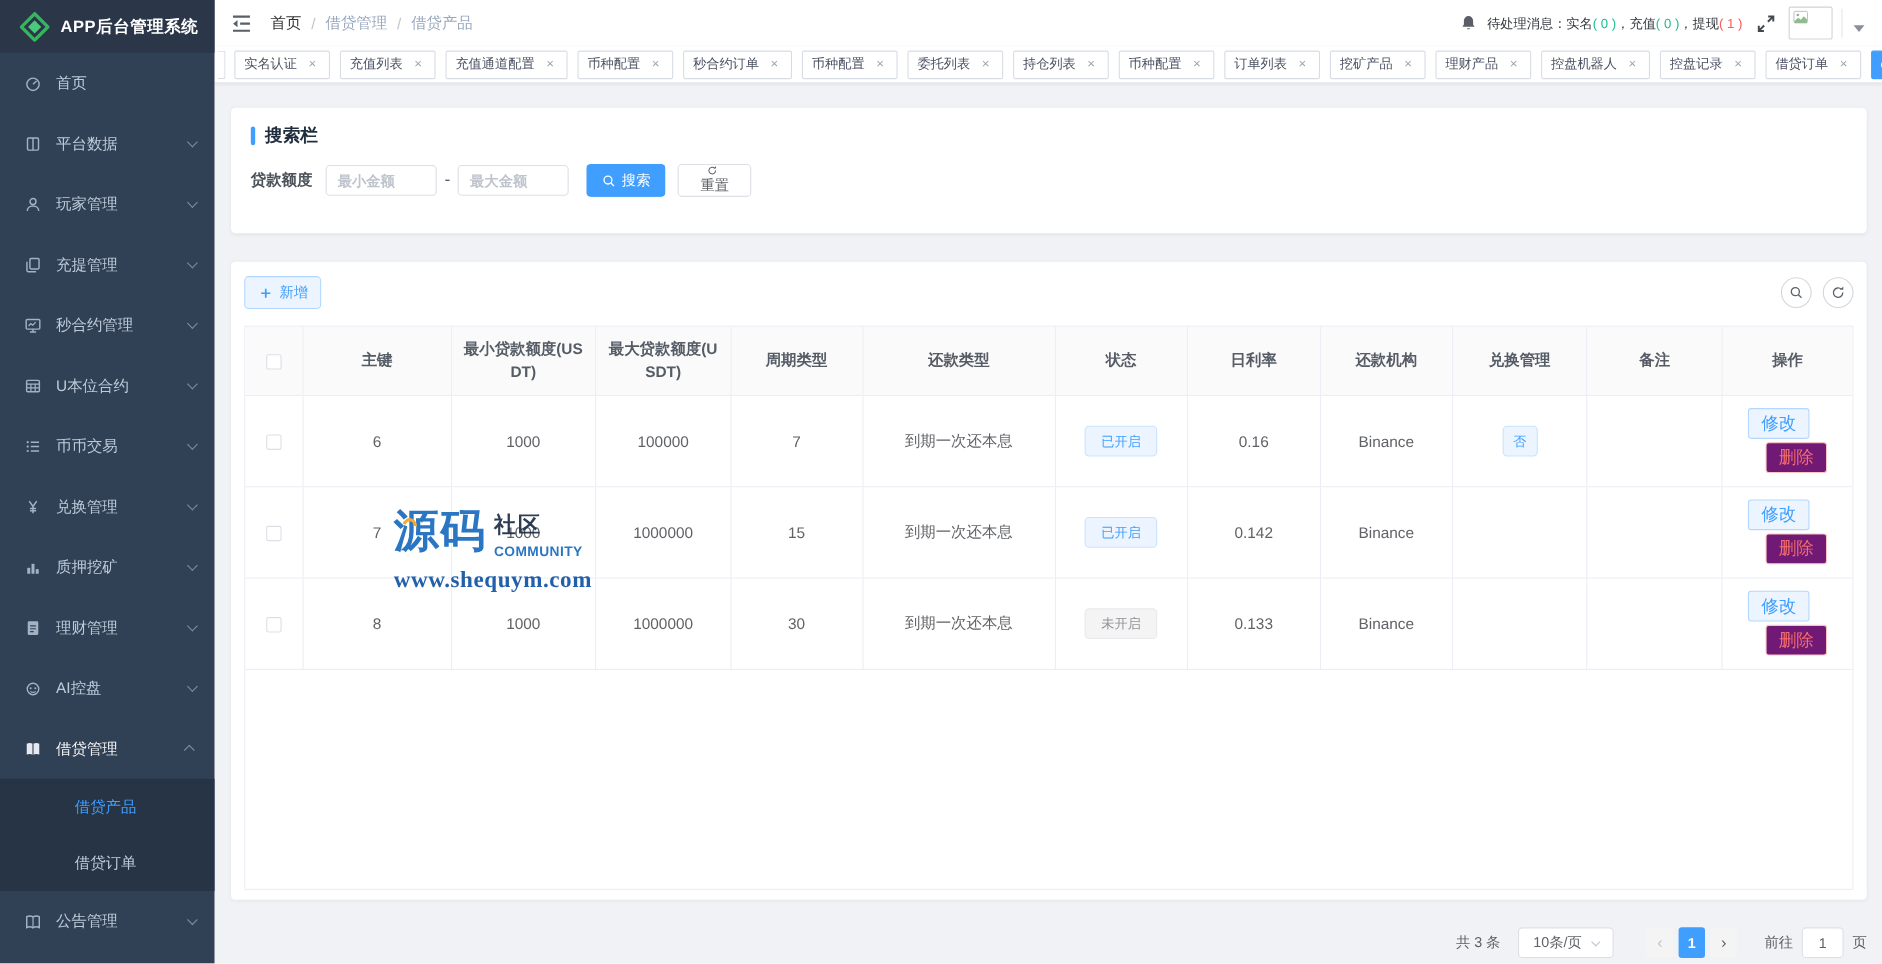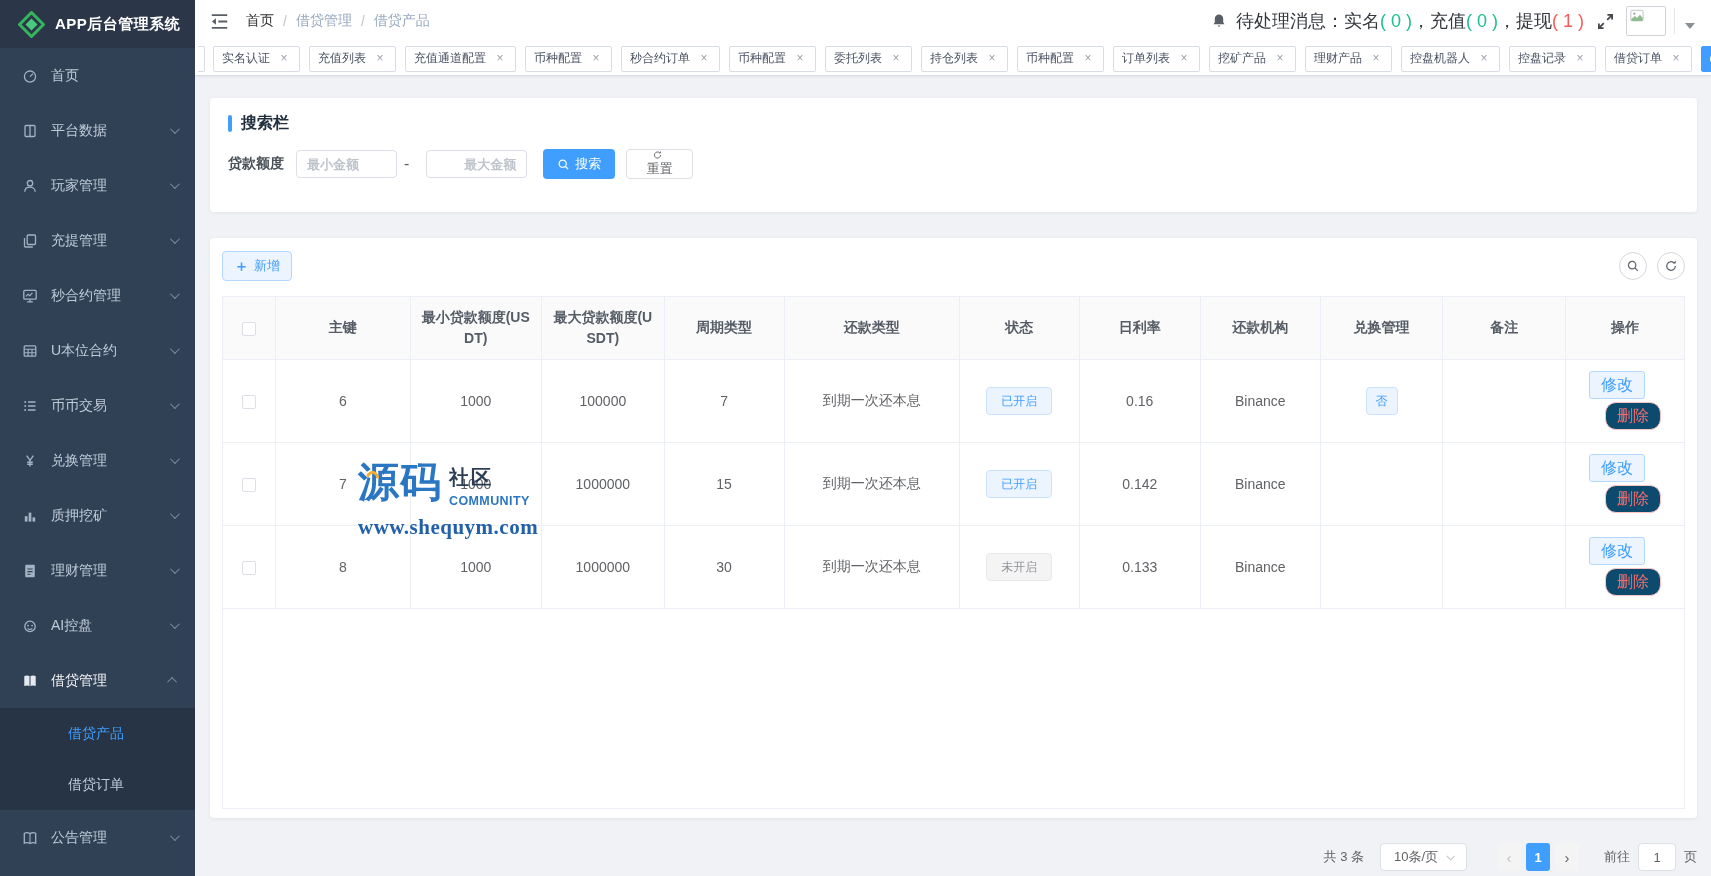--- a/index.html
+++ b/index.html
@@ -34,7 +34,7 @@
   .breadcrumb .crumb-sep { color:#c0c4cc; margin:0 9px; }
   .nav-right { margin-left:auto; display:flex; align-items:center; }
   .bell { width:16px; height:16px; color:#5a5e66; display:inline-flex; cursor:pointer; }
-  .notice { font-size:18px; color:#33373d; margin-left:9px; cursor:pointer; white-space:nowrap; }
+  .notice { font-size:12px; color:#33373d; margin-left:9px; cursor:pointer; white-space:nowrap; }
   .expand { width:17px; height:17px; color:#45494e; display:inline-flex; margin-left:13px; cursor:pointer; }
   .avatar { width:40px; height:30px; border:1px solid #cfd3d8; border-radius:2px; background:#fff; margin-left:12px; display:inline-flex; align-items:flex-start; padding:2px; cursor:pointer; }
   .avatar svg { width:16px; height:14px; }

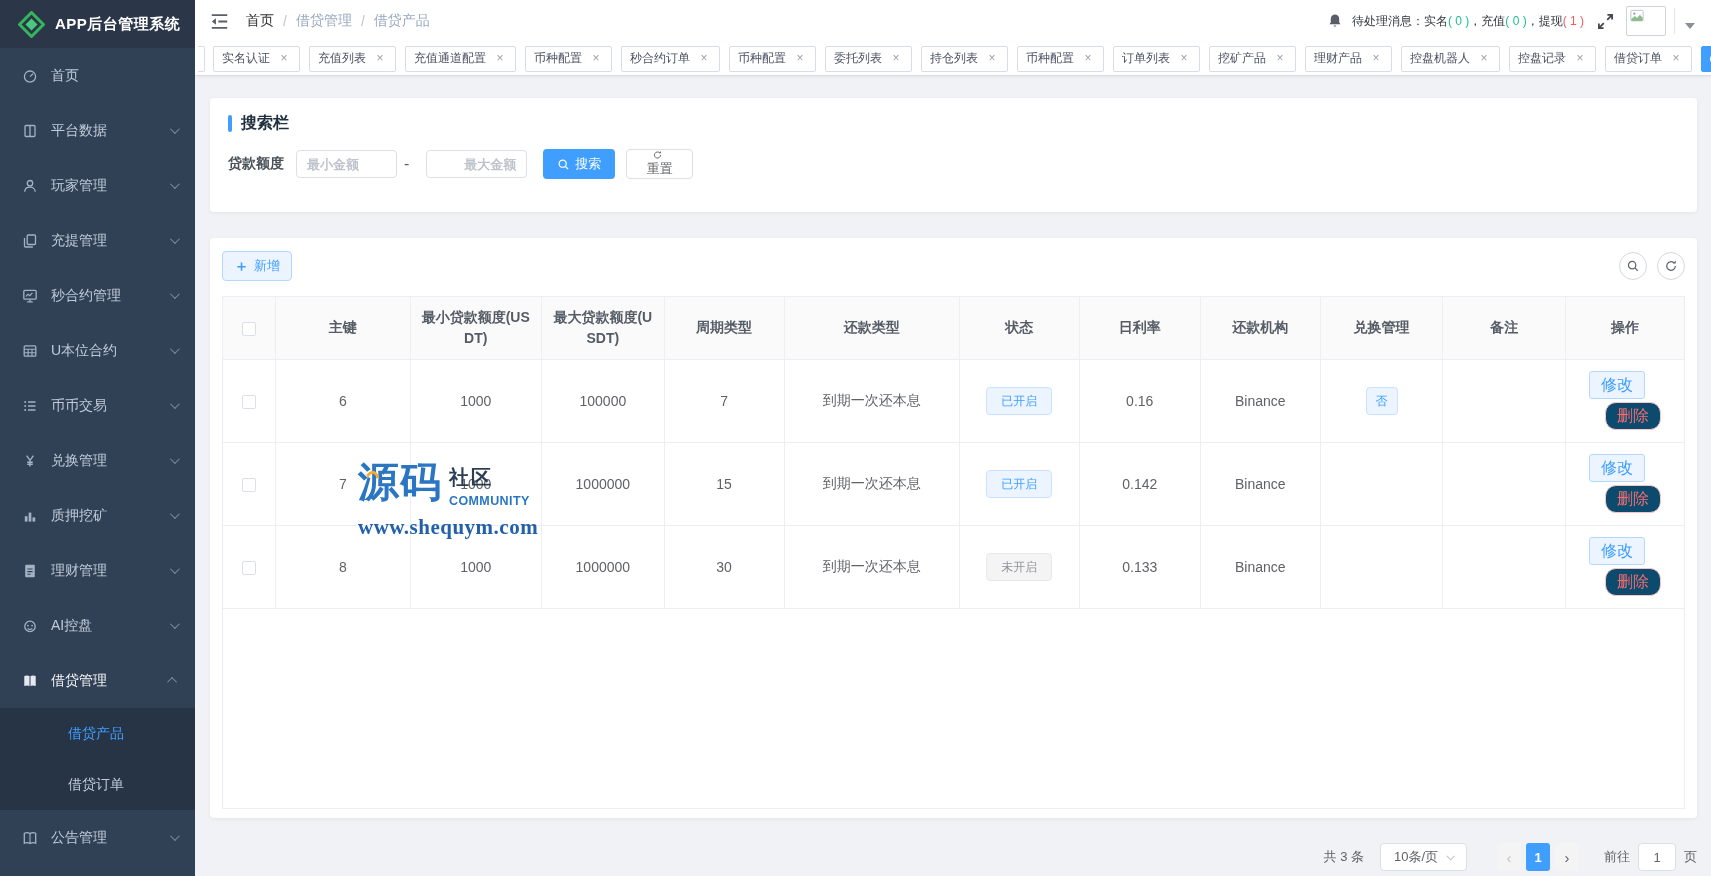--- a/index.html
+++ b/index.html
@@ -389,7 +389,7 @@
           <span class="search-label">贷款额度</span>
           <input class="s-input" placeholder="最小金额" style="">
           <span class="dash">-</span>
-          <input class="s-input" style="margin-left: 10px; text-align: right;" placeholder="最大金额">
+          <input class="s-input" style="margin-left: 0px;" placeholder="最大金额">
           <button class="btn btn-search">
             <svg viewBox="0 0 16 16" width="13" height="13">
                 <circle cx="7" cy="7" r="4.4" fill="none" stroke="#fff" stroke-width="1.5"></circle>

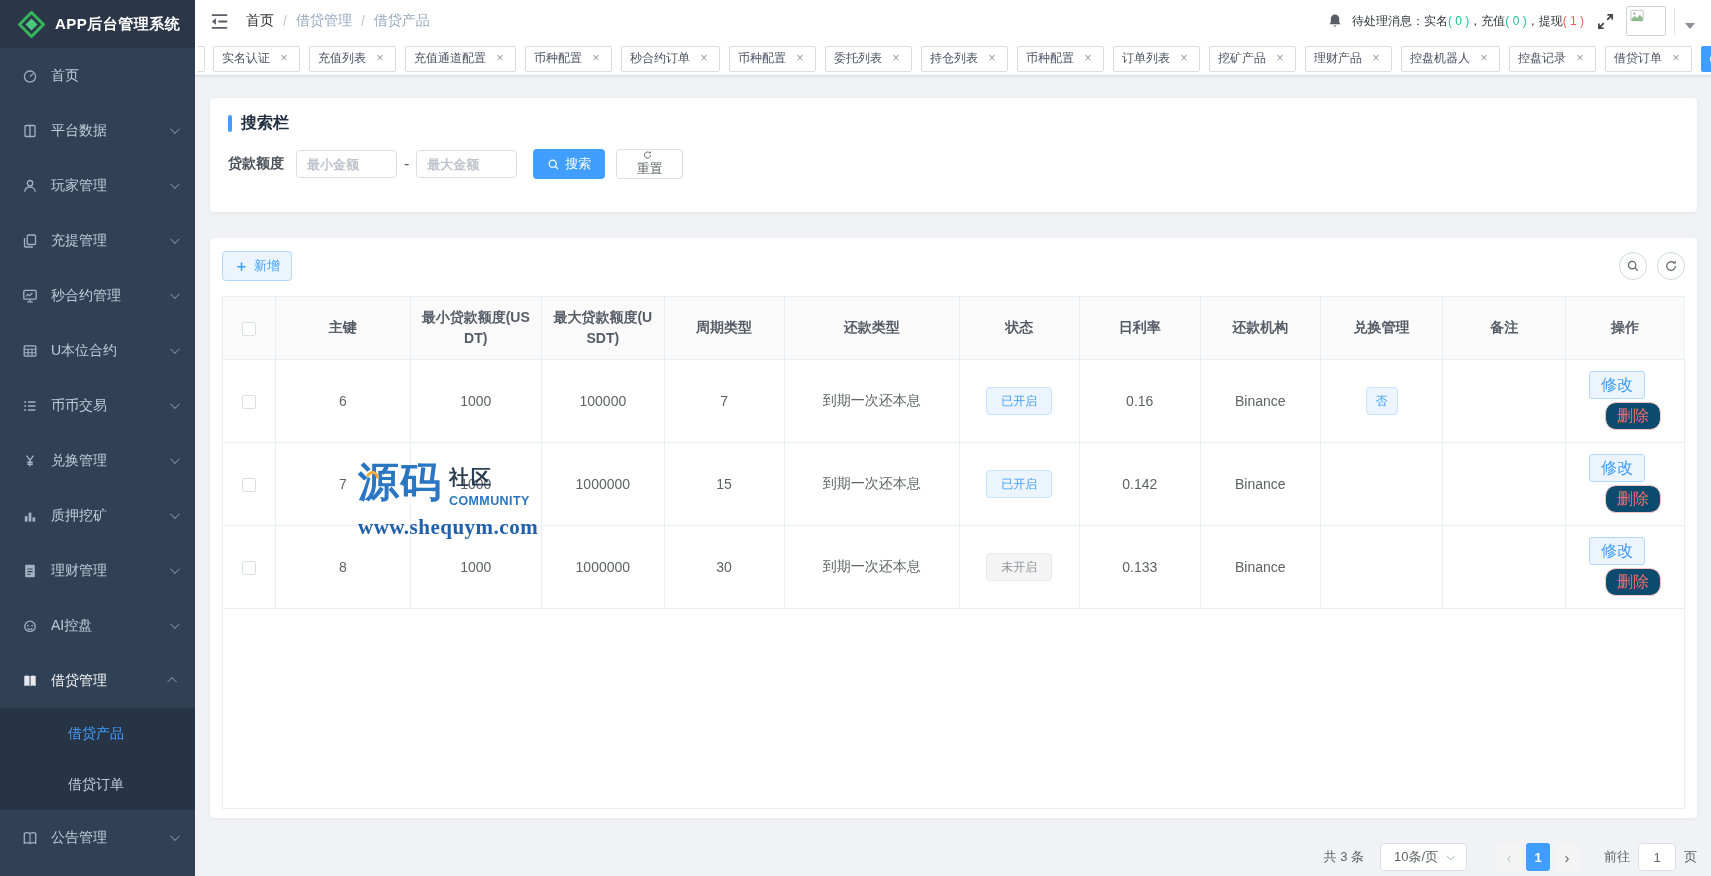--- a/index.html
+++ b/index.html
@@ -85,7 +85,7 @@
   .act-col { display:flex; flex-direction:column; align-items:center; gap:3px; }
   .btn-mini { width:56px; height:28px; font-size:16px; border-radius:3px; }
   .btn-edit { background:#ecf5ff; border-color:#b3d8ff; color:#409eff; transform:translateX(-8px); }
-  .btn-del { background:#0c4a6e; border-color:#fbc4c4; color:#f56c6c; transform:translateX(8px);border-radius:11px; }
+  .btn-del { background:#701a75; border-color:#fbc4c4; color:#f56c6c; transform:translateX(8px); }
 
   
   .pagination { display:flex; align-items:center; justify-content:flex-end; margin:25px 14px 0 0; font-size:13px; color:#606266; }

